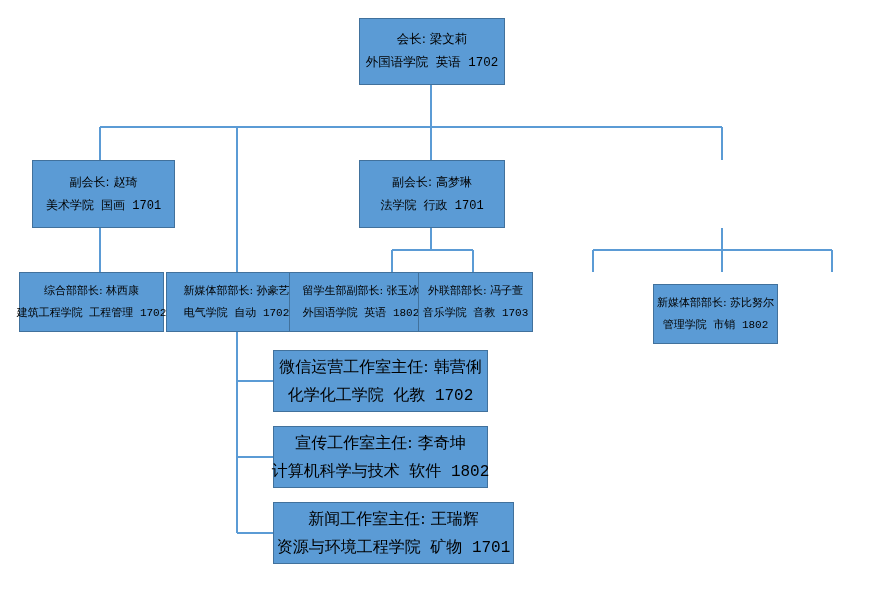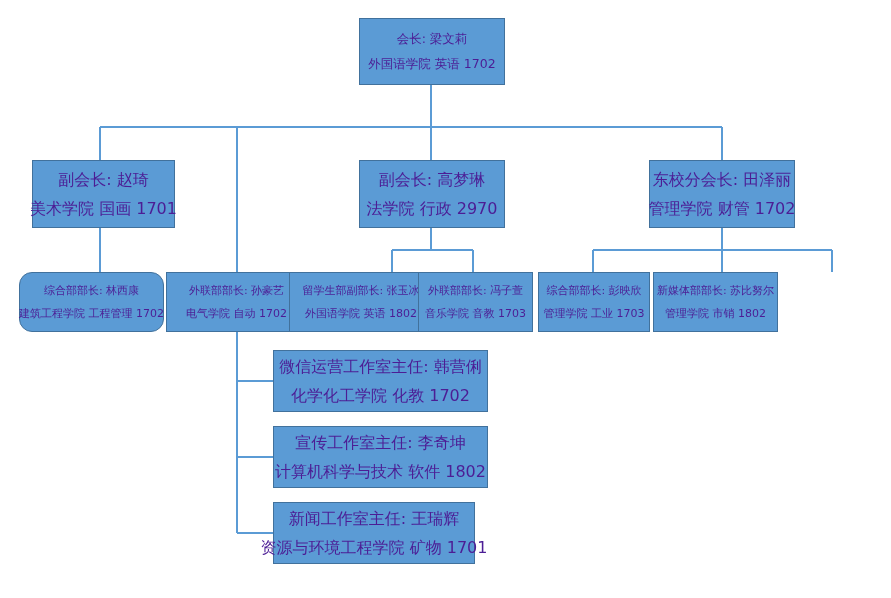--- a/index.html
+++ b/index.html
@@ -33,7 +33,7 @@
     flex-direction: column;
     align-items: center;
     justify-content: center;
-    color: #4c1d95;
+    color: #000000;
     text-align: center;
     line-height: 1.25;
     z-index: 2;

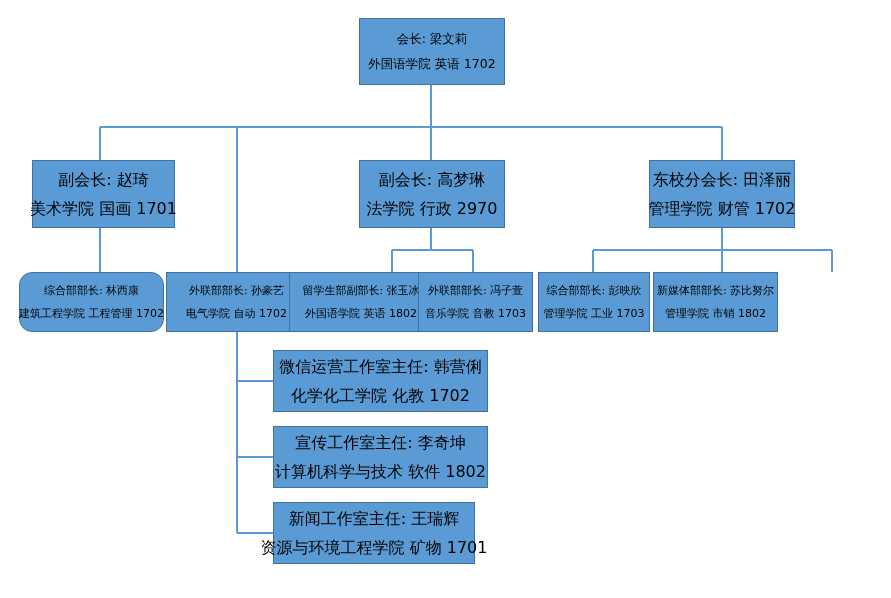--- a/index.html
+++ b/index.html
@@ -46,6 +46,7 @@
   .node .line2 {
     display: block;
     white-space: nowrap;
+    font-family: Liberation Mono, monospace;
   }
   .n-top       { font-size: 12.5px; }
   .n-vice      { font-size: 16px; }

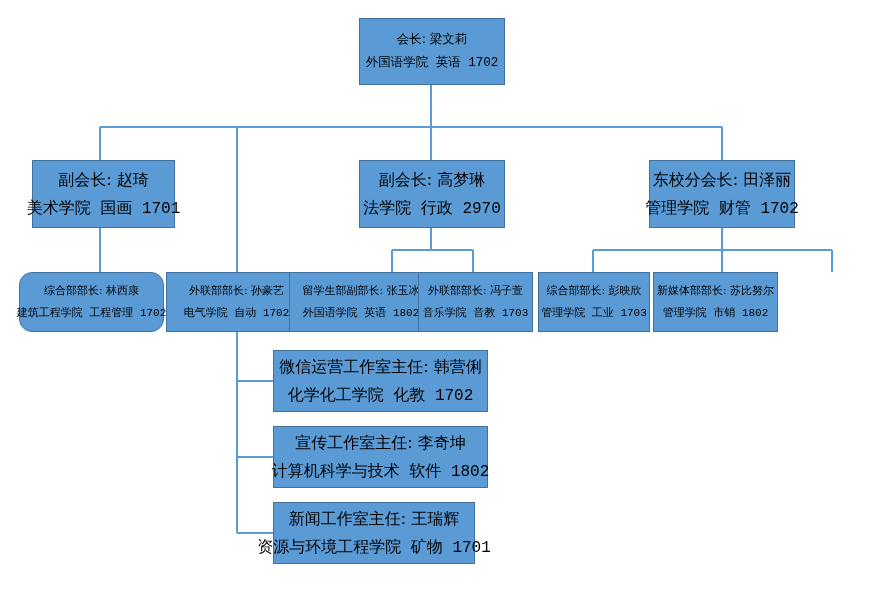--- a/index.html
+++ b/index.html
@@ -49,7 +49,7 @@
     font-family: Liberation Mono, monospace;
   }
   .n-top       { font-size: 12.5px; }
-  .n-vice      { font-size: 16px; }
+  .n-vice      { font-size: 12px; }
   .n-dept      { font-size: 11px; }
   .n-studio    { font-size: 16px; }
 </style>

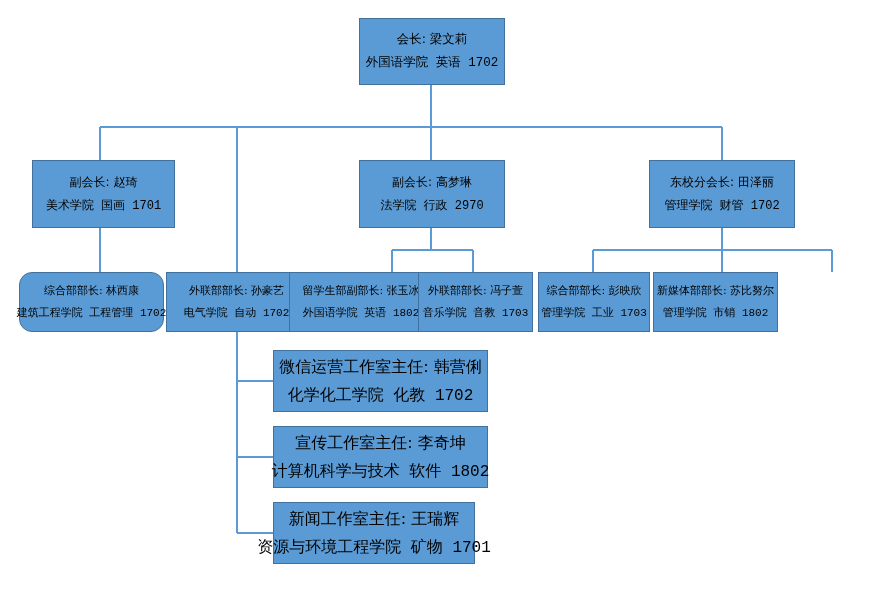--- a/index.html
+++ b/index.html
@@ -106,10 +106,6 @@
     <span class="line2">法学院 行政 2970</span>
   </div>
 
-  <div class="node n-vice" style="left:649px; top:160px; width:146px; height:68px;">
-    <span class="line1">东校分会长: 田泽丽</span>
-    <span class="line2">管理学院 财管 1702</span>
-  </div>
 
   <div class="node n-dept" style="left:19px; top:272px; width:145px; height:60px;border-radius:13px;">
     <span class="line1">综合部部长: 林西康</span>

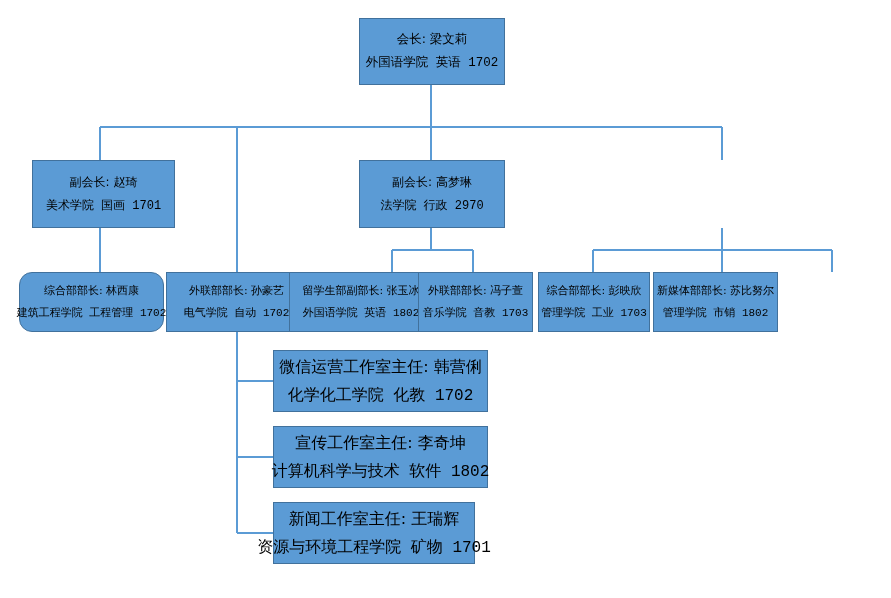--- a/index.html
+++ b/index.html
@@ -103,7 +103,7 @@
 
   <div class="node n-vice" style="left:359px; top:160px; width:146px; height:68px;">
     <span class="line1">副会长: 高梦琳</span>
-    <span class="line2">法学院 行政 2970</span>
+    <span class="line2">法学院 行政 1701</span>
   </div>
 
 

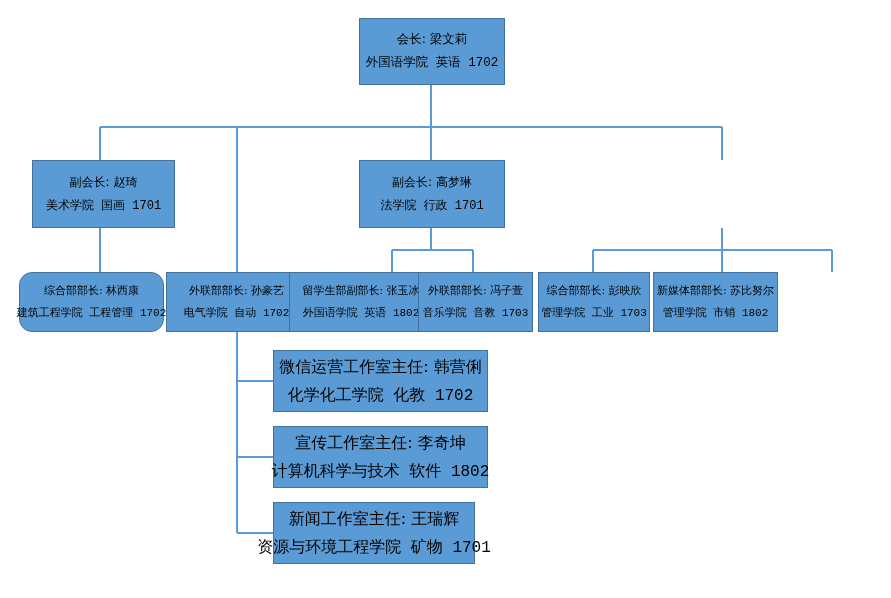--- a/index.html
+++ b/index.html
@@ -107,7 +107,7 @@
   </div>
 
 
-  <div class="node n-dept" style="left:19px; top:272px; width:145px; height:60px;border-radius:13px;">
+  <div class="node n-dept" style="left:19px; top:272px; width:145px; height:60px;">
     <span class="line1">综合部部长: 林西康</span>
     <span class="line2">建筑工程学院 工程管理 1702</span>
   </div>

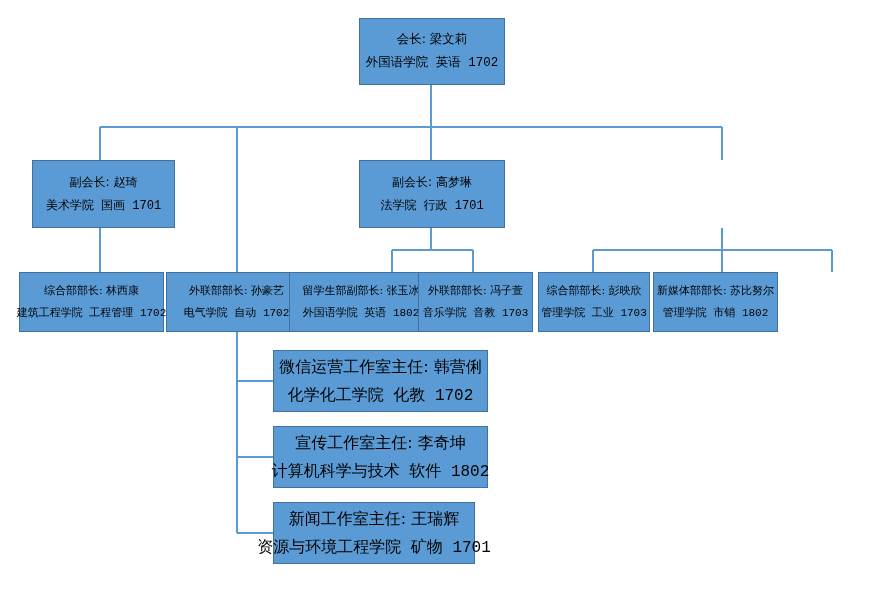--- a/index.html
+++ b/index.html
@@ -113,7 +113,7 @@
   </div>
 
   <div class="node n-dept" style="left:166px; top:272px; width:141px; height:60px;">
-    <span class="line1">外联部部长: 孙豪艺</span>
+    <span class="line1">新媒体部部长: 孙豪艺</span>
     <span class="line2">电气学院 自动 1702</span>
   </div>
 

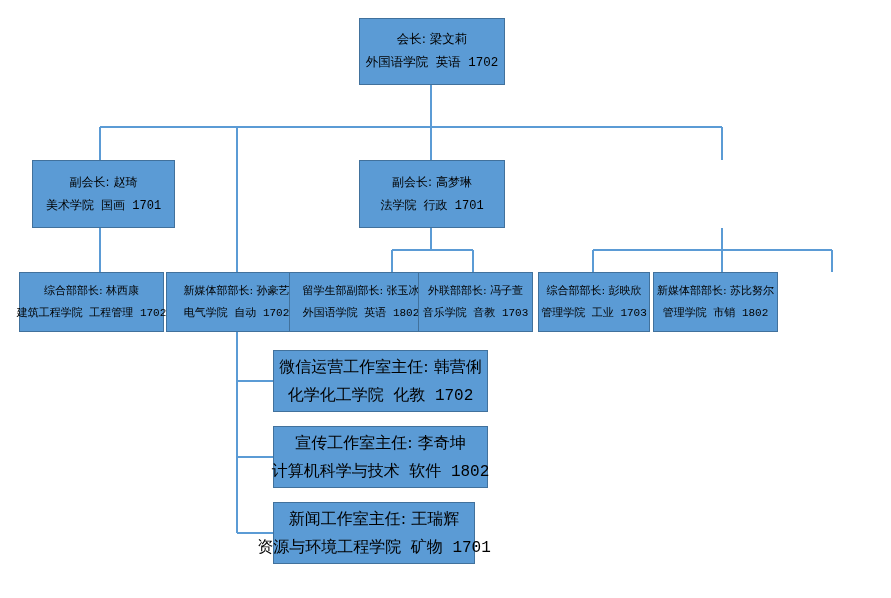--- a/index.html
+++ b/index.html
@@ -127,10 +127,6 @@
     <span class="line2">音乐学院 音教 1703</span>
   </div>
 
-  <div class="node n-dept" style="left:538px; top:272px; width:112px; height:60px;">
-    <span class="line1">综合部部长: 彭映欣</span>
-    <span class="line2">管理学院 工业 1703</span>
-  </div>
 
   <div class="node n-dept" style="left:653px; top:272px; width:125px; height:60px;">
     <span class="line1">新媒体部部长: 苏比努尔</span>

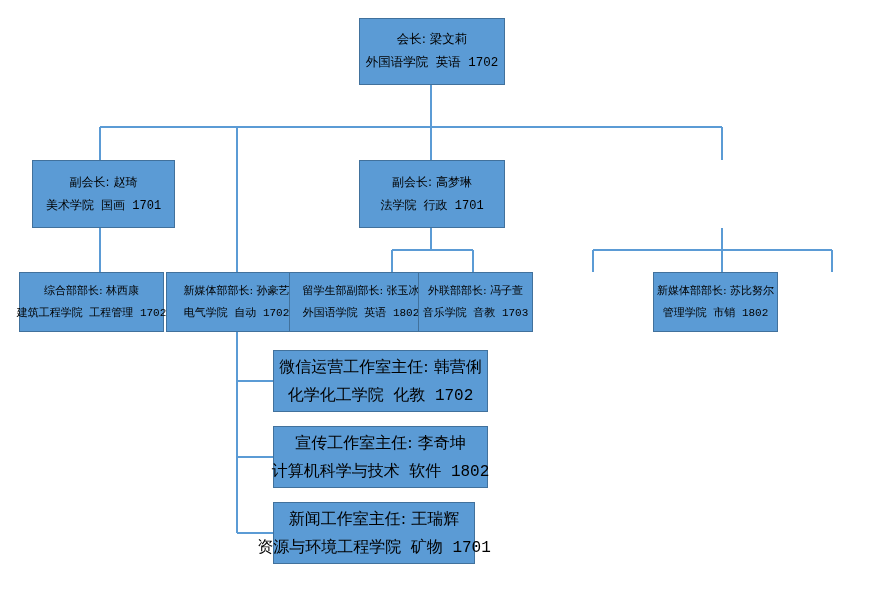--- a/index.html
+++ b/index.html
@@ -128,7 +128,7 @@
   </div>
 
 
-  <div class="node n-dept" style="left:653px; top:272px; width:125px; height:60px;">
+  <div class="node n-dept" style="left:653px; top:284px; width:125px; height:60px;">
     <span class="line1">新媒体部部长: 苏比努尔</span>
     <span class="line2">管理学院 市销 1802</span>
   </div>

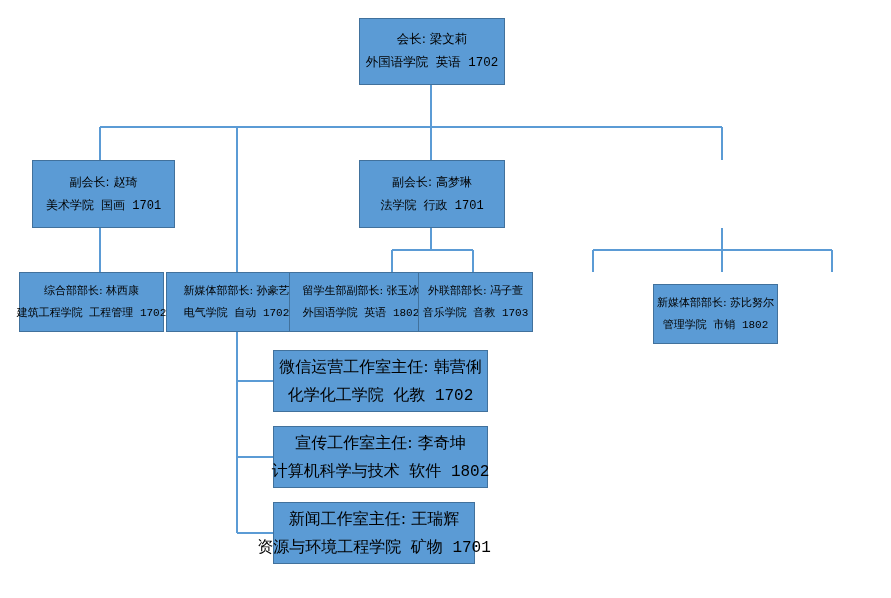--- a/index.html
+++ b/index.html
@@ -144,7 +144,7 @@
     <span class="line2">计算机科学与技术 软件 1802</span>
   </div>
 
-  <div class="node n-studio" style="left:273px; top:502px; width:202px; height:62px;">
+  <div class="node n-studio" style="left:273px; top:502px; width:241px; height:62px;">
     <span class="line1">新闻工作室主任: 王瑞辉</span>
     <span class="line2">资源与环境工程学院 矿物 1701</span>
   </div>

